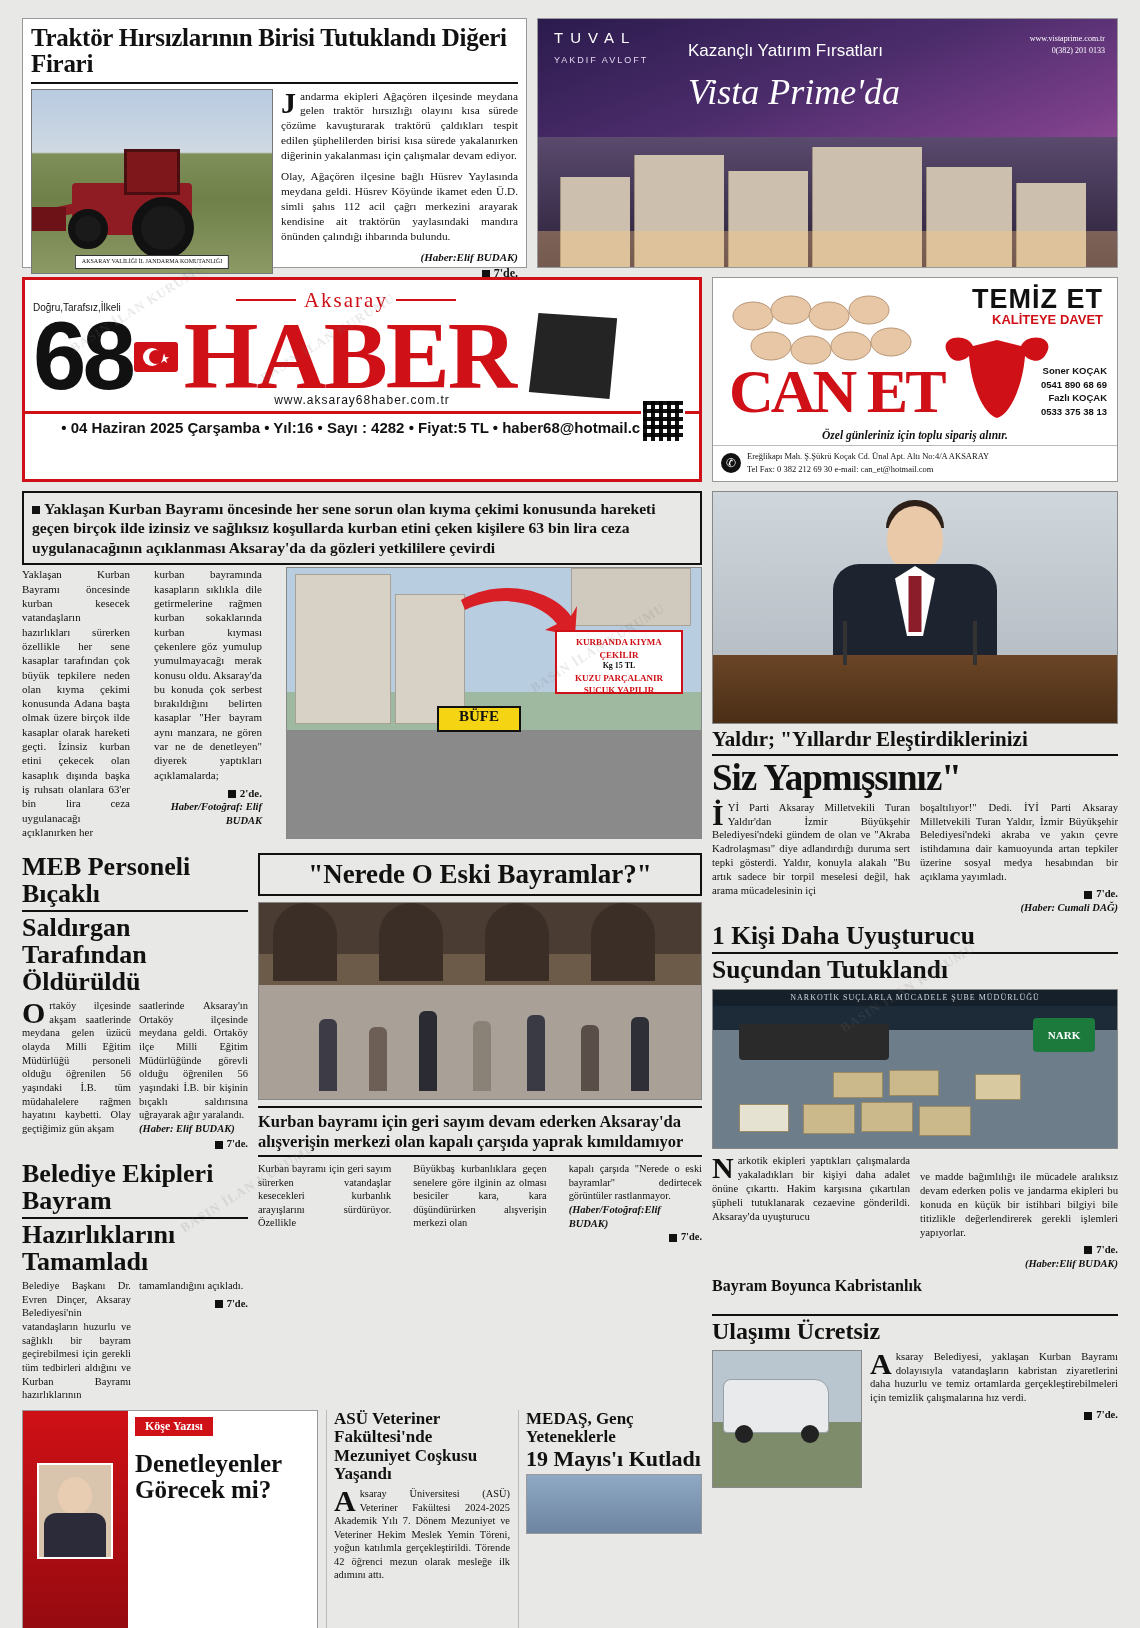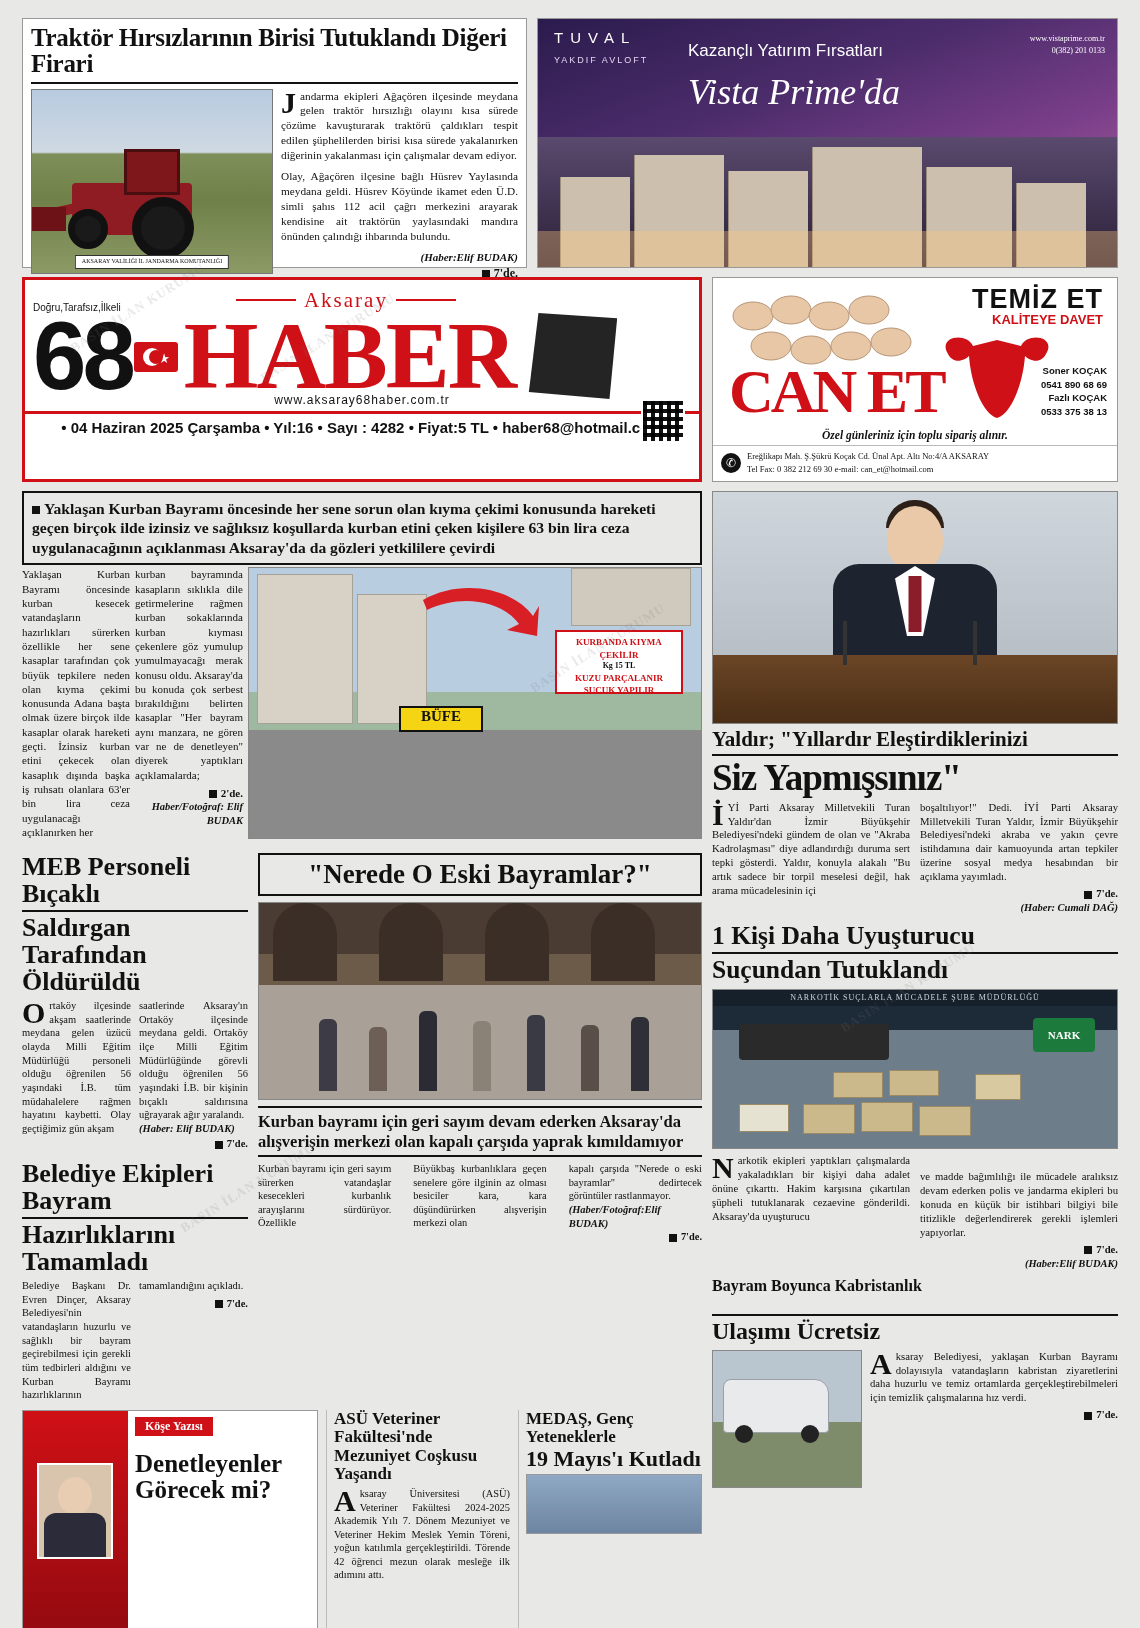--- a/index.html
+++ b/index.html
@@ -96,7 +96,7 @@
   
   .lead-kicker { border:2px solid #111; padding:6px 8px; font-size:15.6px; font-weight:bold; line-height:1.25; }
   .lead-title { font-size:53px; font-weight:bold; letter-spacing:-1.5px; line-height:1; margin:6px 0 4px; }
-  .lead-body { display:flex; gap:5px; margin-top:2px; }
+  .lead-body { display:flex; gap:24px; margin-top:2px; }
   .lead-body .c { width:108px; font-size:11px; line-height:1.3; text-align:justify; }
   .lead-photo { flex:1; height:272px; border:1px solid #888; position:relative; overflow:hidden;
      background:linear-gradient(#b9cde0 0 46%, #9fb8a0 46% 60%, #7d7d7d 60% 100%); }

